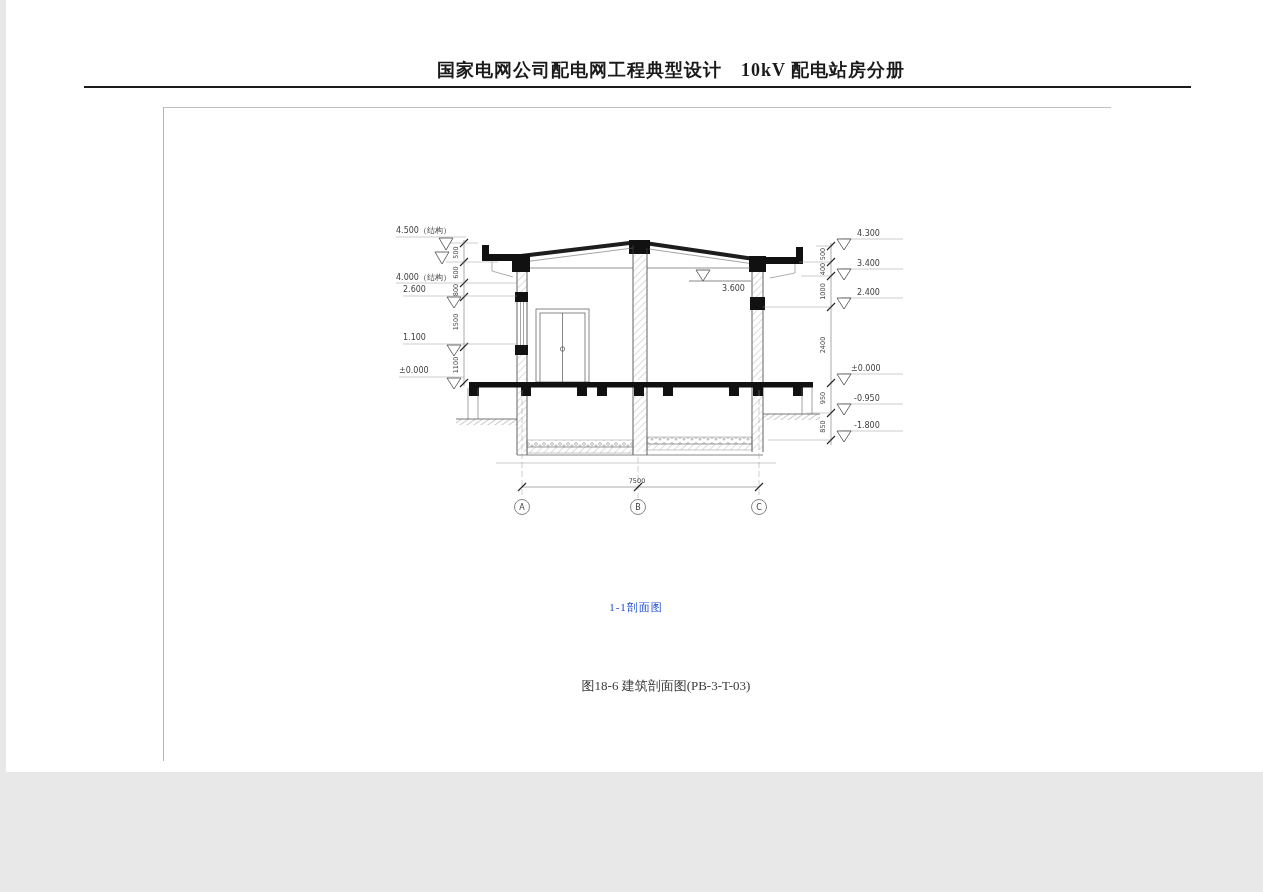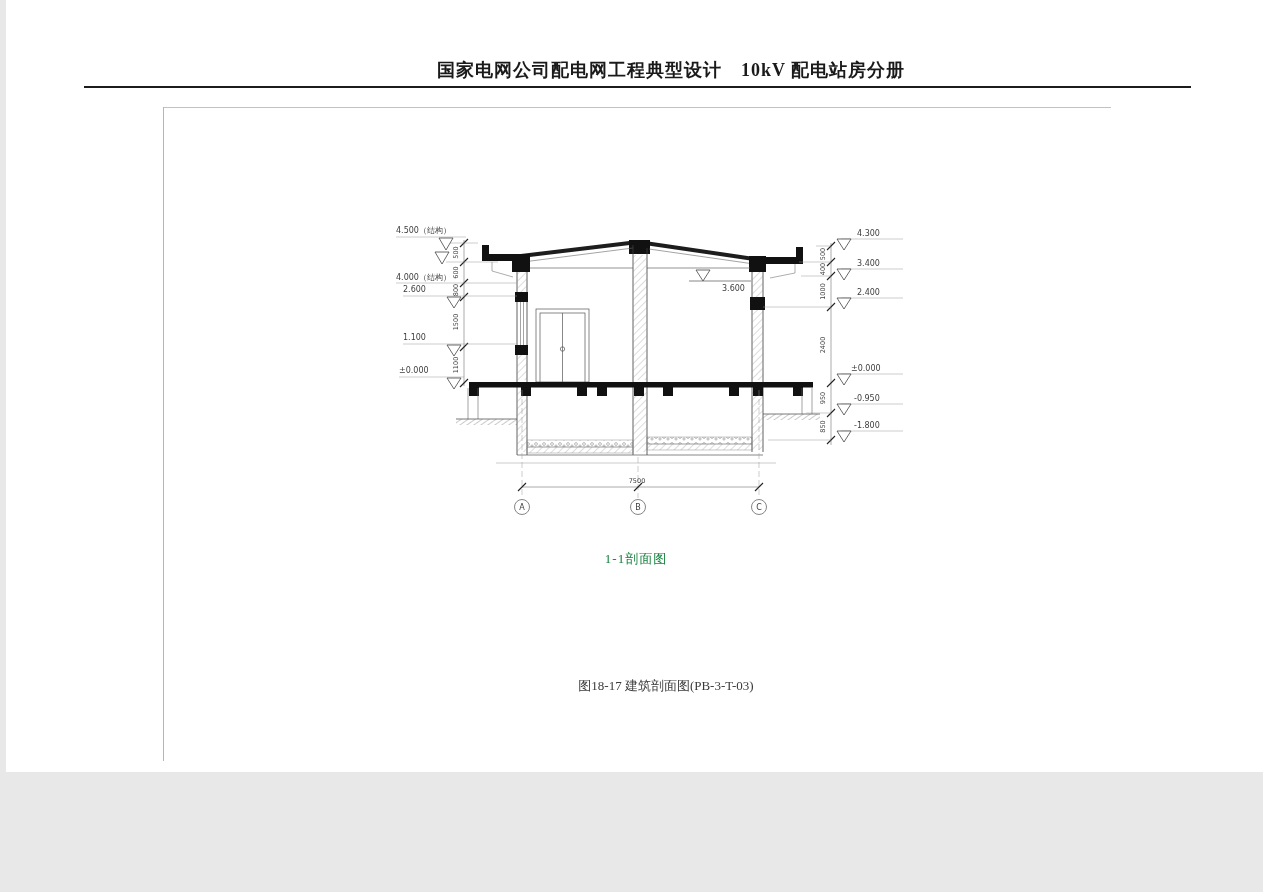--- a/index.html
+++ b/index.html
@@ -15,8 +15,8 @@
   .frame-top{position:absolute;left:157px;top:107px;width:948px;height:1px;background:#c2c2c2;}
   .frame-left{position:absolute;left:157px;top:107px;width:1px;height:654px;background:#b5b5b5;}
   .section-label{
-    position:absolute;left:540px;top:550px;width:180px;text-align:center;
-    font-size:13px;color:#15803d;letter-spacing:1px;
+    position:absolute;left:540px;top:600px;width:180px;text-align:center;
+    font-size:11px;color:#1d4ed8;letter-spacing:1px;
   }
   .figure-caption{
     position:absolute;left:505px;top:677px;width:310px;text-align:center;

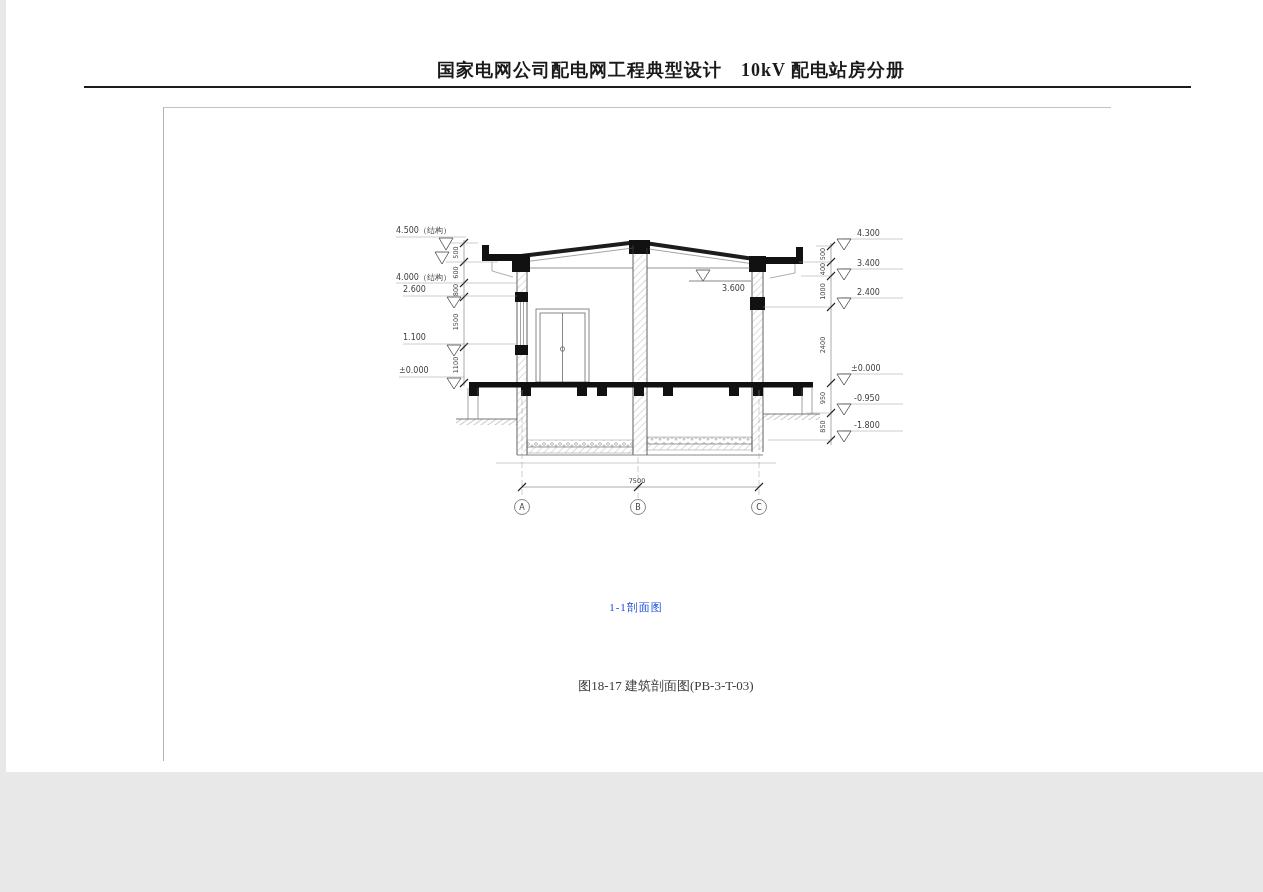--- a/index.html
+++ b/index.html
@@ -226,7 +226,7 @@
   </svg>
 
   <div class="section-label">1-1剖面图</div>
-  <div class="figure-caption">图18-17 建筑剖面图(PB-3-T-03)</div>
+  <div class="figure-caption">图18-6 建筑剖面图(PB-3-T-03)</div>
   <div class="page-number">376</div>
 
 </div>

